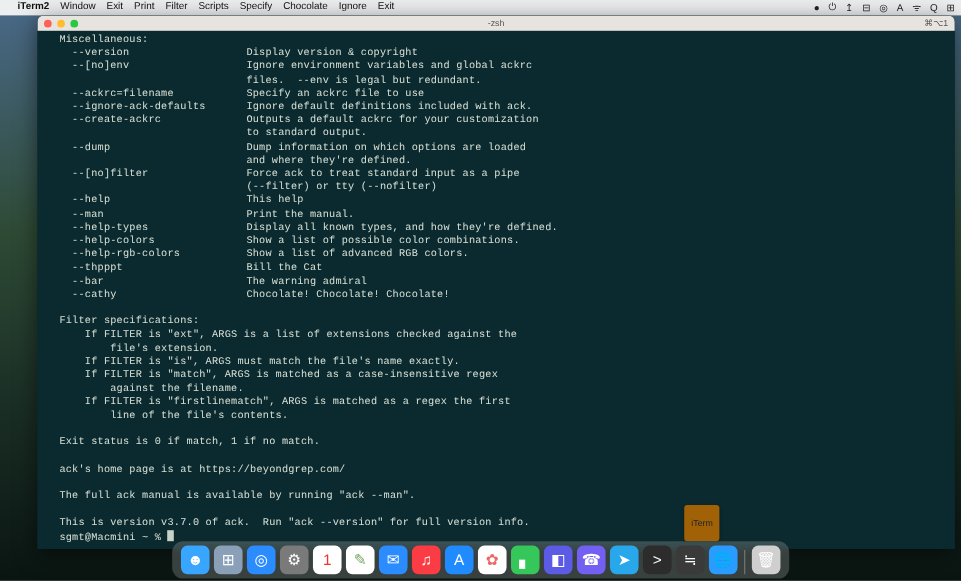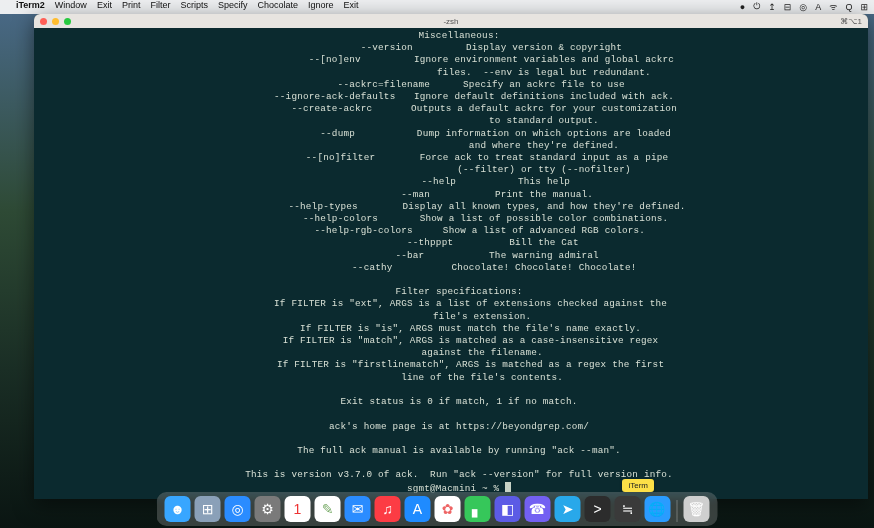--- a/index.html
+++ b/index.html
@@ -58,7 +58,6 @@
       border-radius: 6px 6px 0 0;
       box-shadow: 0 5px 20px rgba(0,0,0,0.5);
       overflow: hidden;
-      text-align: center;
     }
     .titlebar {
       height: 14px;

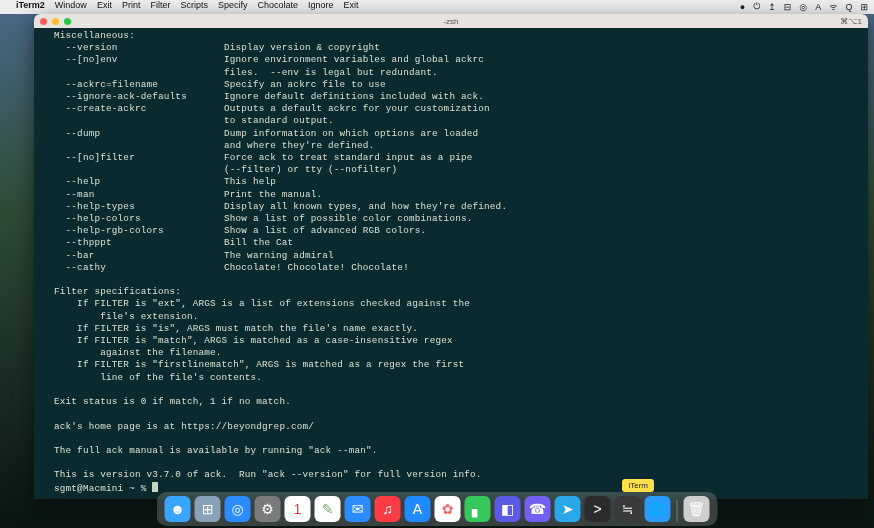--- a/index.html
+++ b/index.html
@@ -152,10 +152,10 @@
       position:absolute;
       bottom: 36px;
       right: 220px;
-      background:#fde047;
+      background:#a16207;
       color:#222;
       font-size:8px;
-      padding:2px 6px;
+      padding:12px 6px;
       border-radius:3px;
       box-shadow:0 1px 3px rgba(0,0,0,0.3);
     }

